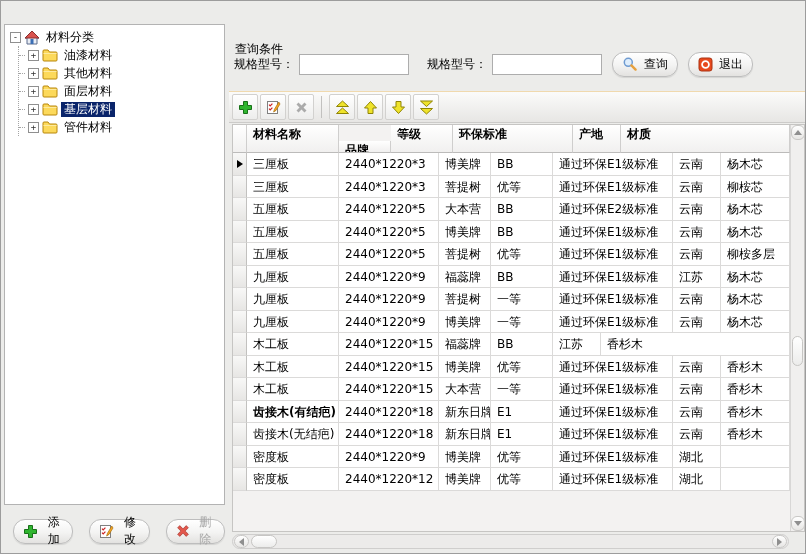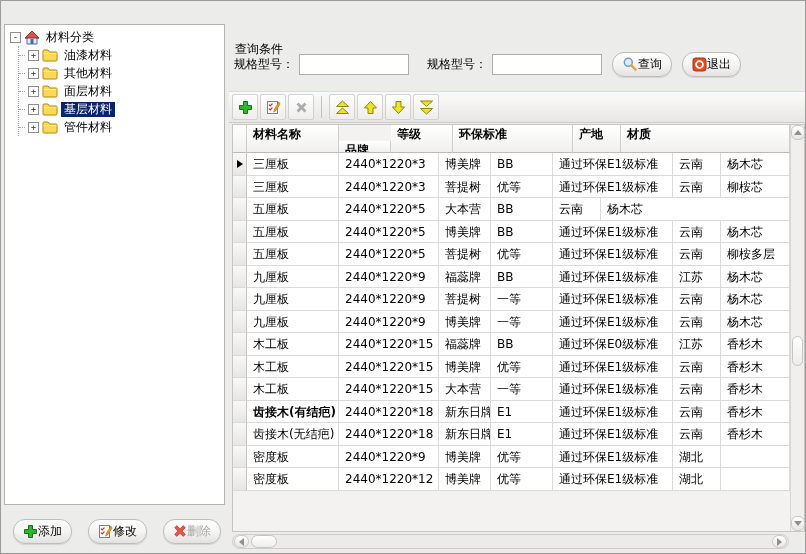--- a/index.html
+++ b/index.html
@@ -31,7 +31,7 @@
   
   .footer-bar{position:absolute;left:3px;top:509px;width:221px;height:42px;
     display:flex;align-items:center;gap:16px;padding-left:9px;box-sizing:border-box;}
-  .btn{display:inline-flex;align-items:center;justify-content:center;gap:0;height:25px;
+  .btn{display:inline-flex;align-items:center;justify-content:center;gap:6px;height:25px;
     border:1px solid #bdbdbd;border-radius:12px;background:linear-gradient(#ffffff,#f3f3f2 55%,#e3e2e0);
     box-shadow:0 1px 1px rgba(0,0,0,.10);padding:0 9px;font-size:12px;cursor:pointer;
     font-family:inherit;color:#000;}

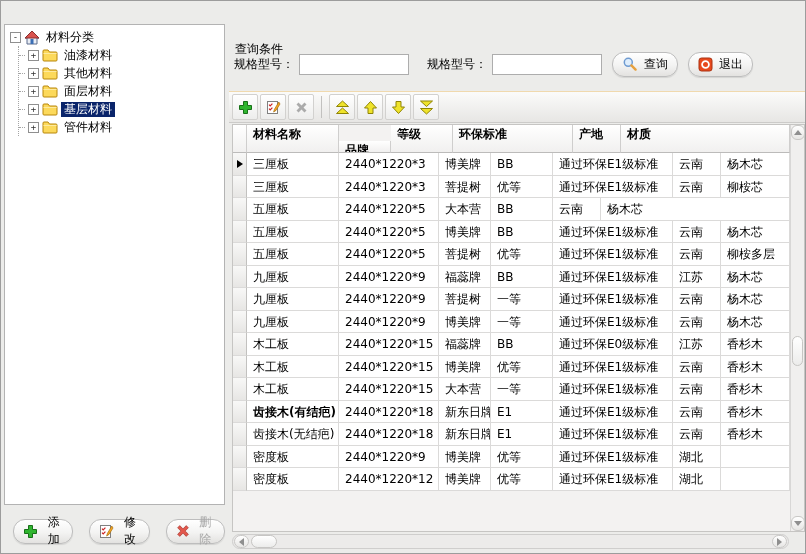--- a/index.html
+++ b/index.html
@@ -301,6 +301,7 @@
               <div class="tcell" style="width: 100px;">2440*1220*5</div>
               <div class="tcell" style="width: 52px;">大本营</div>
               <div class="tcell" style="width: 62px;">BB</div>
+              <div class="tcell" style="width: 120px;">通过环保E2级标准</div>
               <div class="tcell" style="width: 48px;">云南</div>
               <div class="tcell" style="flex: 1 1 0%;">杨木芯</div>
             </div>

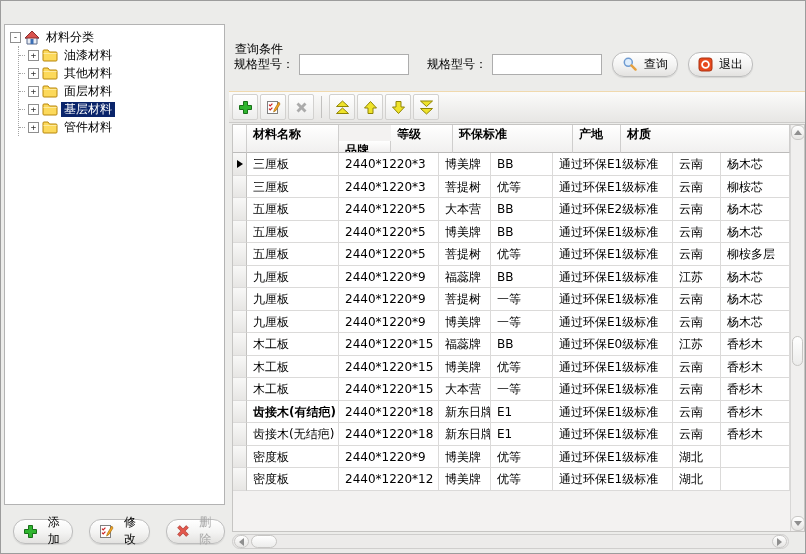--- a/index.html
+++ b/index.html
@@ -361,7 +361,6 @@
               <div class="tcell" style="width: 100px;">2440*1220*15</div>
               <div class="tcell" style="width: 52px;">福蕊牌</div>
               <div class="tcell" style="width: 62px;">BB</div>
-              <div class="tcell" style="width: 120px;">通过环保E0级标准</div>
               <div class="tcell" style="width: 48px;">江苏</div>
               <div class="tcell" style="flex: 1 1 0%;">香杉木</div>
             </div>

